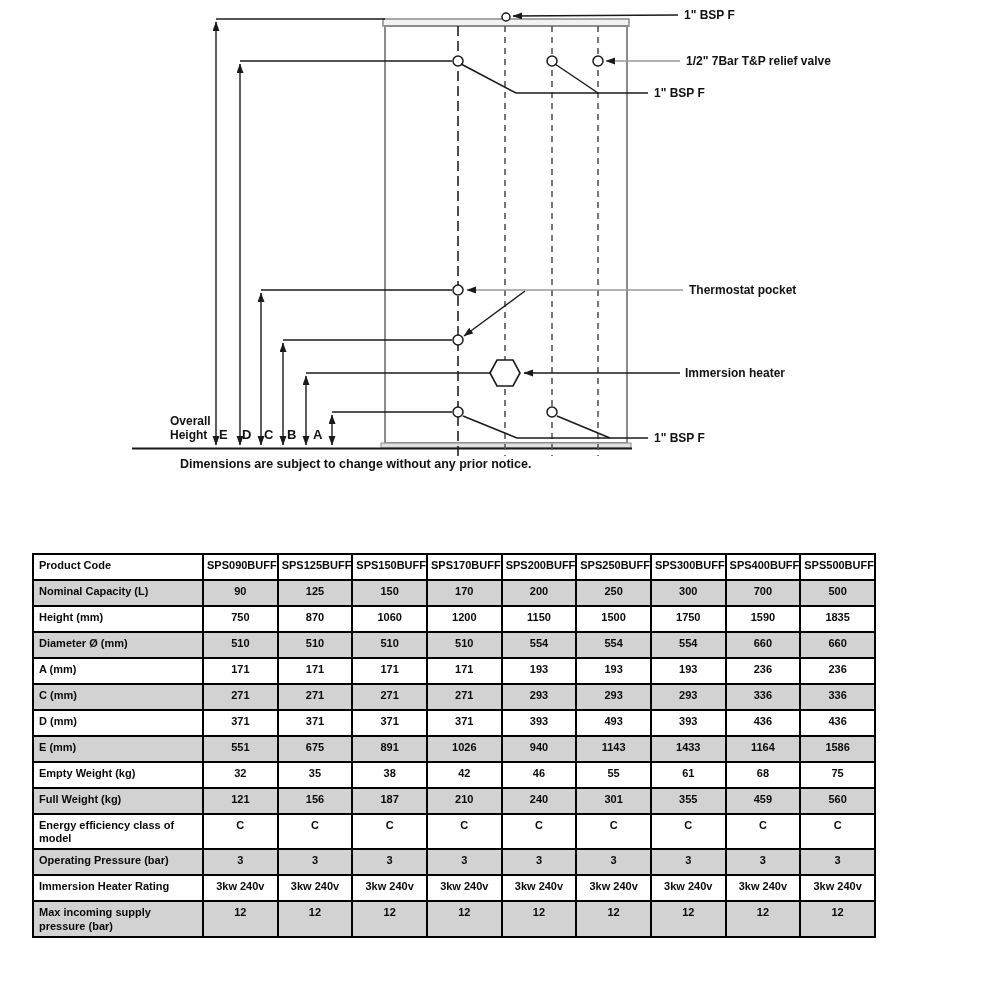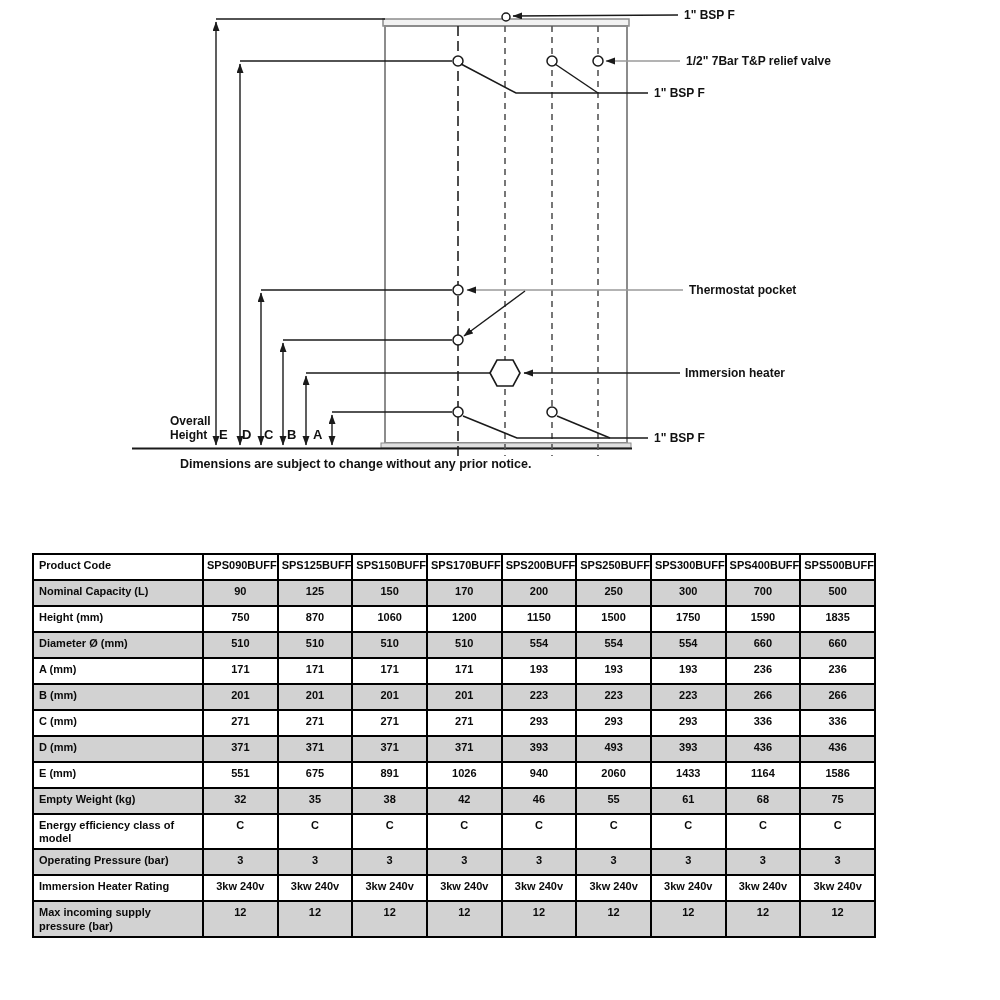--- a/index.html
+++ b/index.html
@@ -181,18 +181,6 @@
           <td>236</td>
         </tr>
         <tr>
-          <td class="lbl">B (mm)</td>
-          <td>201</td>
-          <td>201</td>
-          <td>201</td>
-          <td>201</td>
-          <td>223</td>
-          <td>223</td>
-          <td>223</td>
-          <td>266</td>
-          <td>266</td>
-        </tr>
-        <tr>
           <td class="lbl">C (mm)</td>
           <td>271</td>
           <td>271</td>

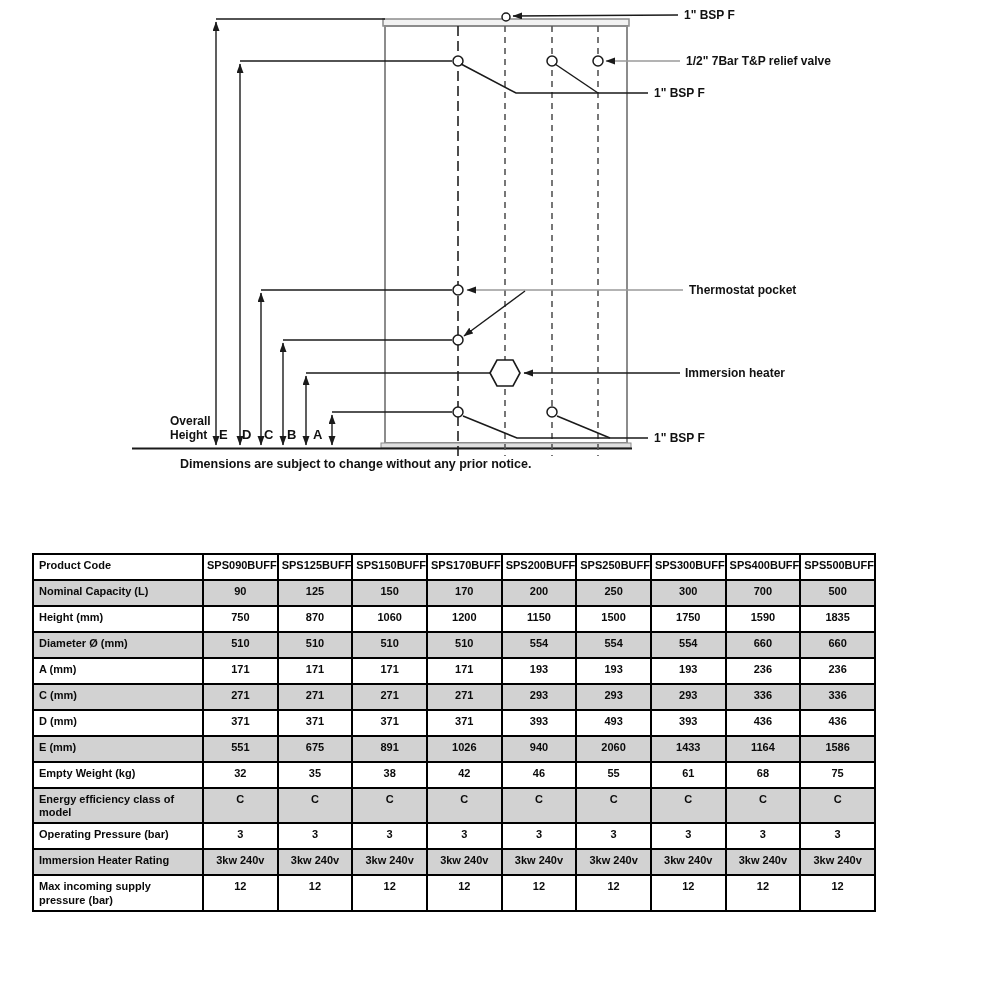--- a/index.html
+++ b/index.html
@@ -211,7 +211,7 @@
           <td>891</td>
           <td>1026</td>
           <td>940</td>
-          <td>2060</td>
+          <td>1143</td>
           <td>1433</td>
           <td>1164</td>
           <td>1586</td>

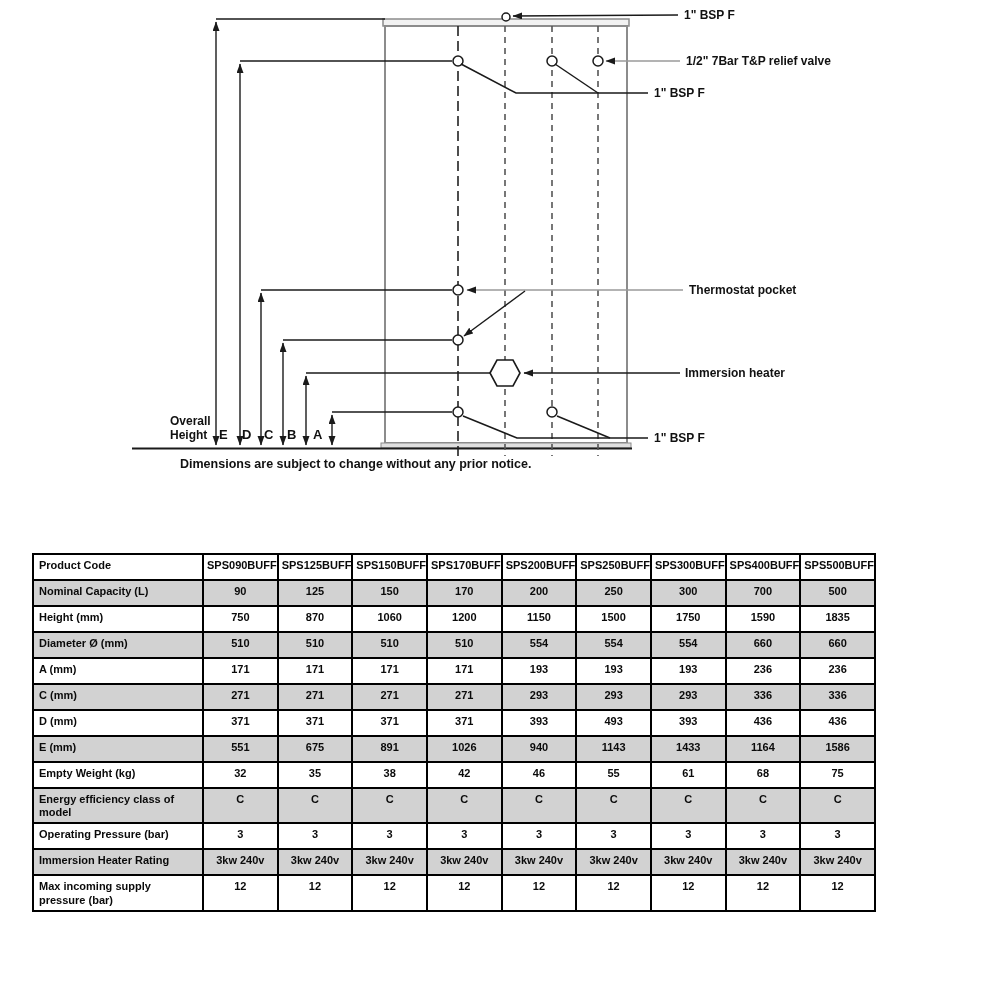--- a/index.html
+++ b/index.html
@@ -229,6 +229,18 @@
           <td>75</td>
         </tr>
         <tr>
+          <td class="lbl">Full Weight (kg)</td>
+          <td>121</td>
+          <td>156</td>
+          <td>187</td>
+          <td>210</td>
+          <td>240</td>
+          <td>301</td>
+          <td>355</td>
+          <td>459</td>
+          <td>560</td>
+        </tr>
+        <tr>
           <td class="lbl">Energy efficiency class of model</td>
           <td>C</td>
           <td>C</td>

